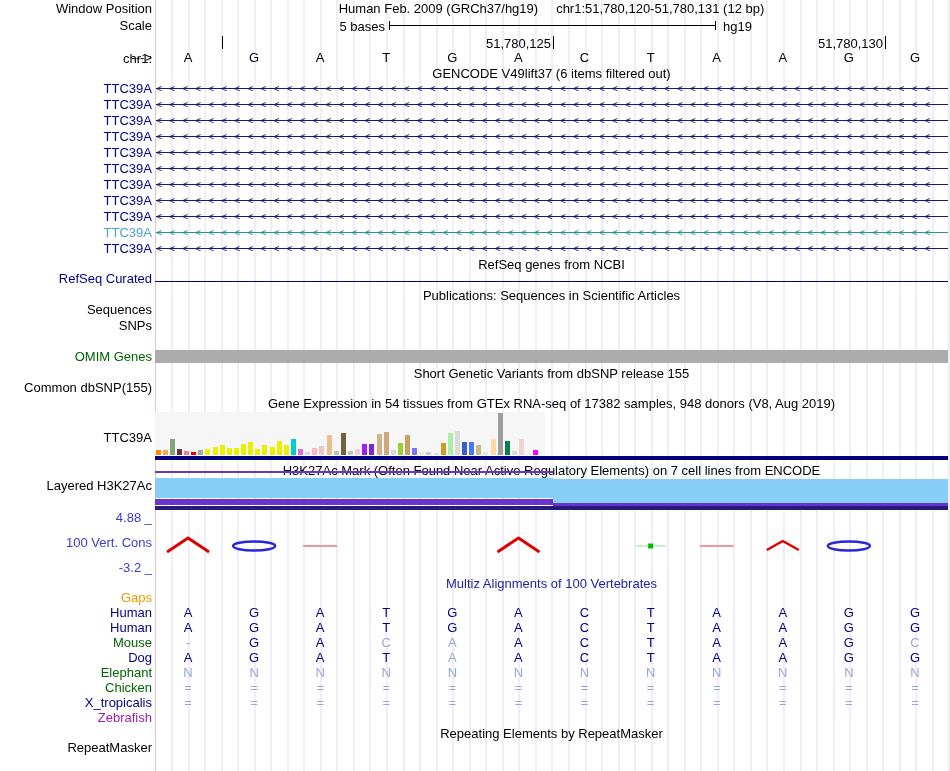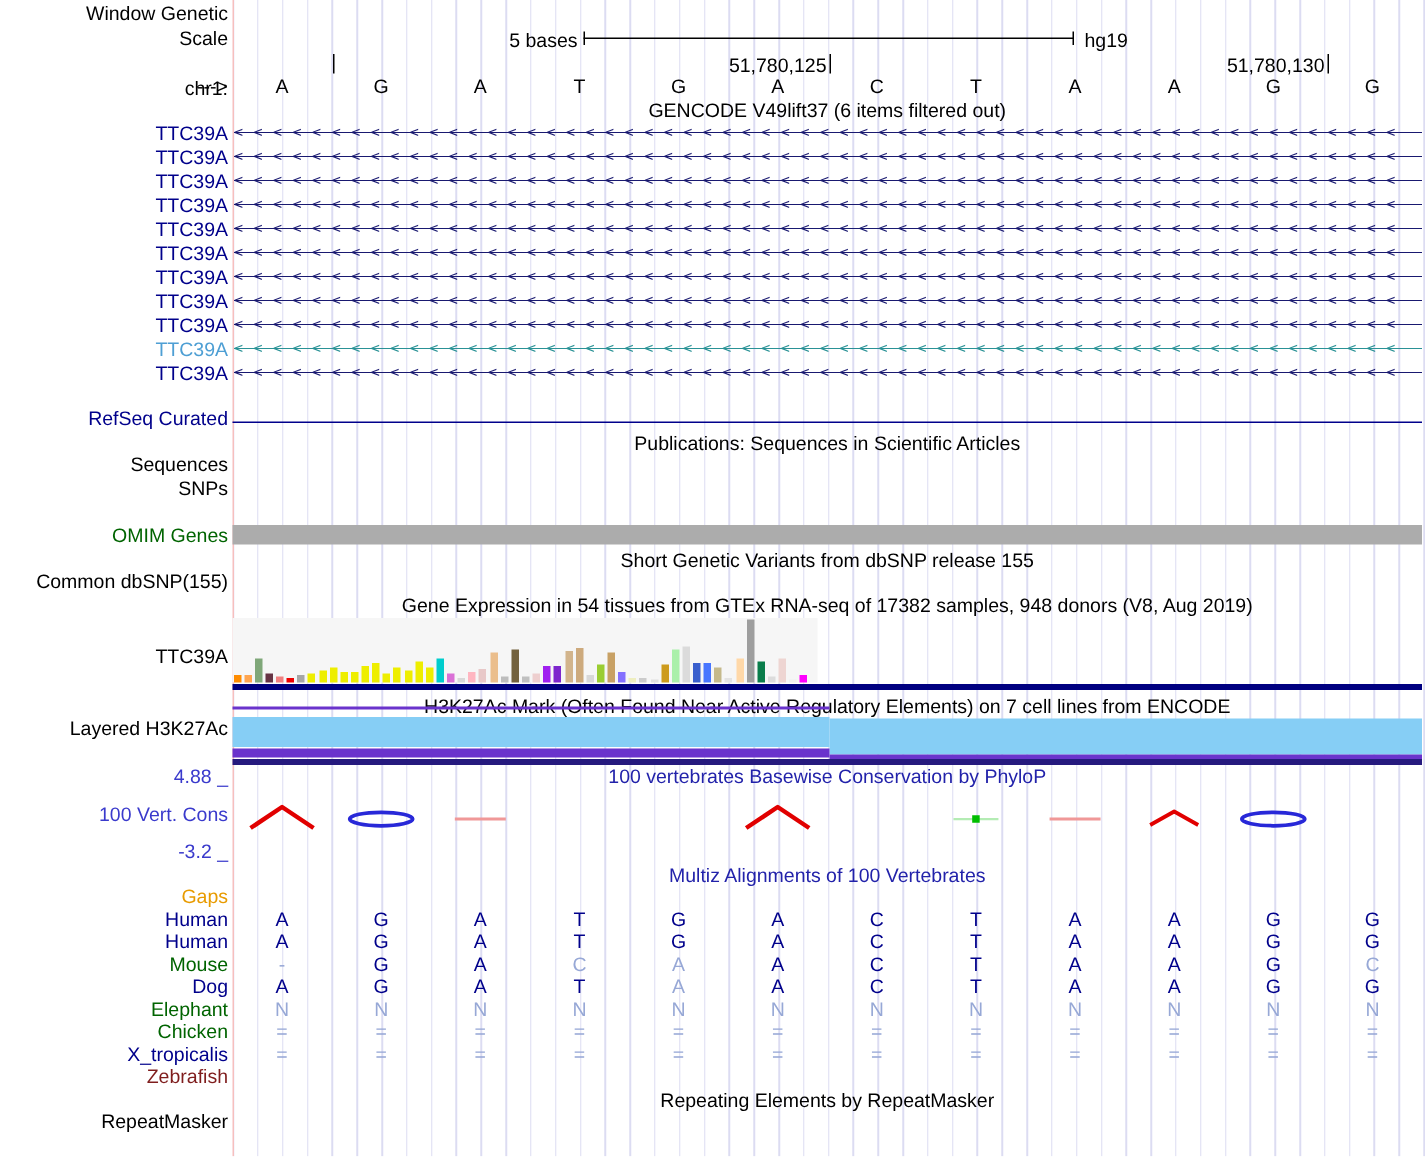--- a/index.html
+++ b/index.html
@@ -31,7 +31,7 @@
 
   <div class="grid"></div>
 
-  <div class="llabel" style="top:2px">Window Genetic</div>
+  <div class="llabel" style="top:2px">Window Position</div>
 
   <div class="llabel" style="top:19px">Scale</div>
   <div class="poslabel" style="top:19px;right:565px">5 bases</div>

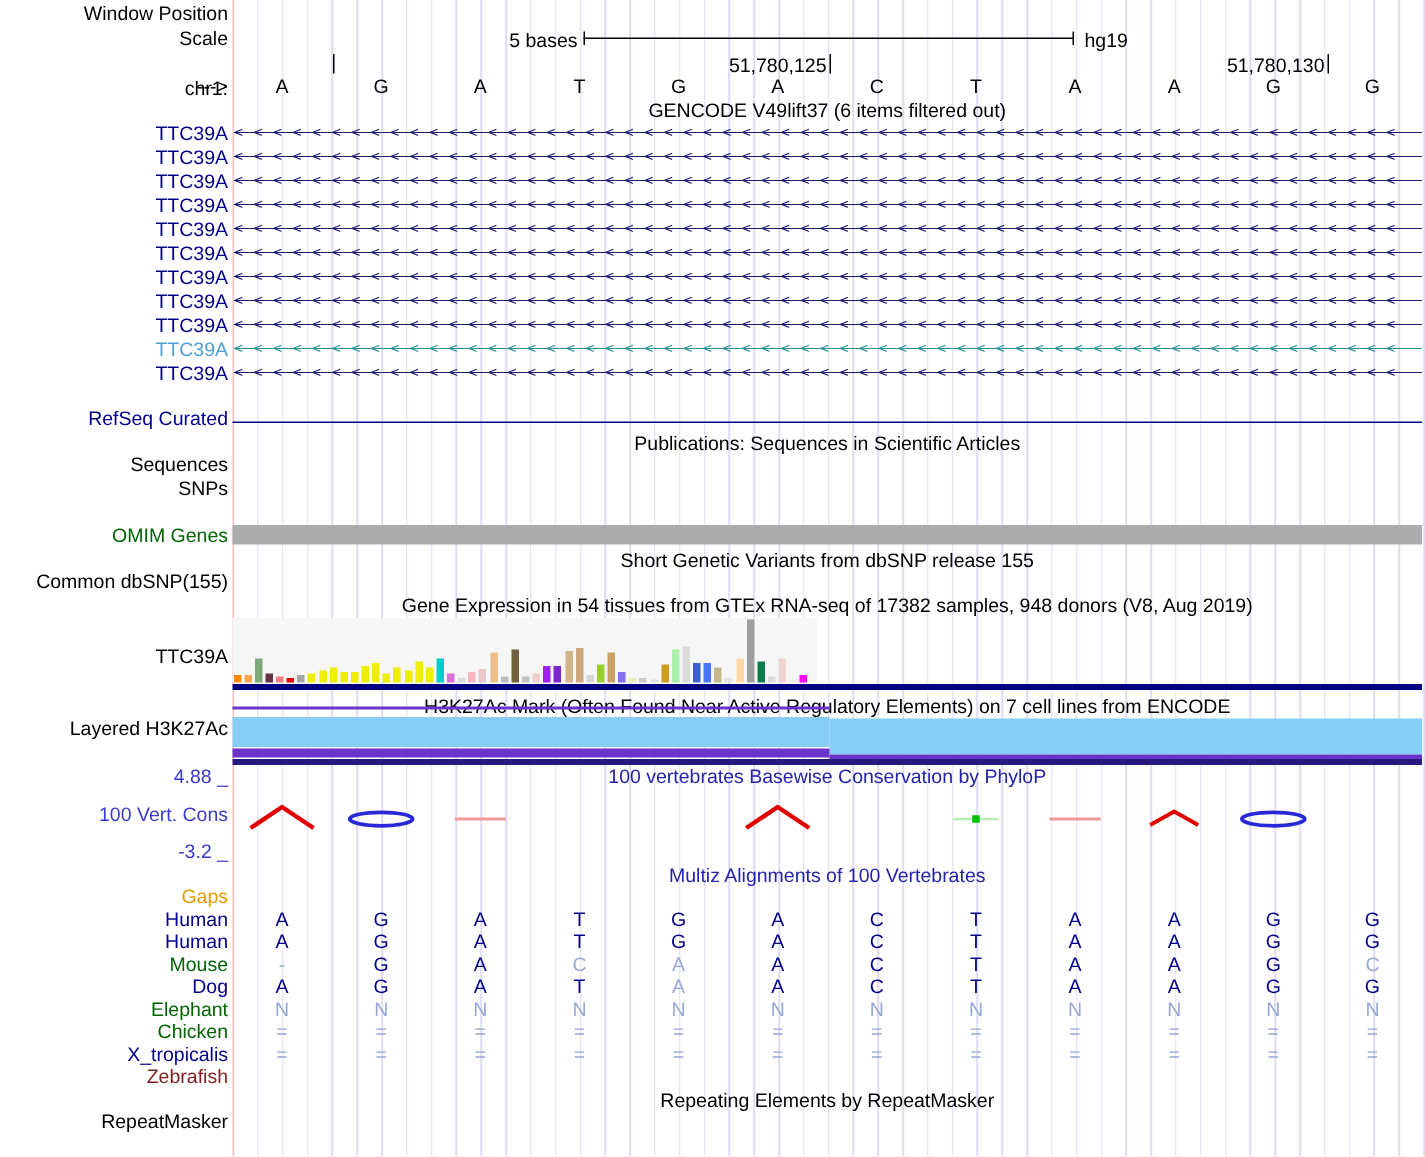--- a/index.html
+++ b/index.html
@@ -32,6 +32,7 @@
   <div class="grid"></div>
 
   <div class="llabel" style="top:2px">Window Position</div>
+  <div class="ctitle" style="top:2px"><span>Human Feb. 2009 (GRCh37/hg19)</span><span class="hdr-gap"></span><span>chr1:51,780,120-51,780,131 (12 bp)</span></div>
 
   <div class="llabel" style="top:19px">Scale</div>
   <div class="poslabel" style="top:19px;right:565px">5 bases</div>

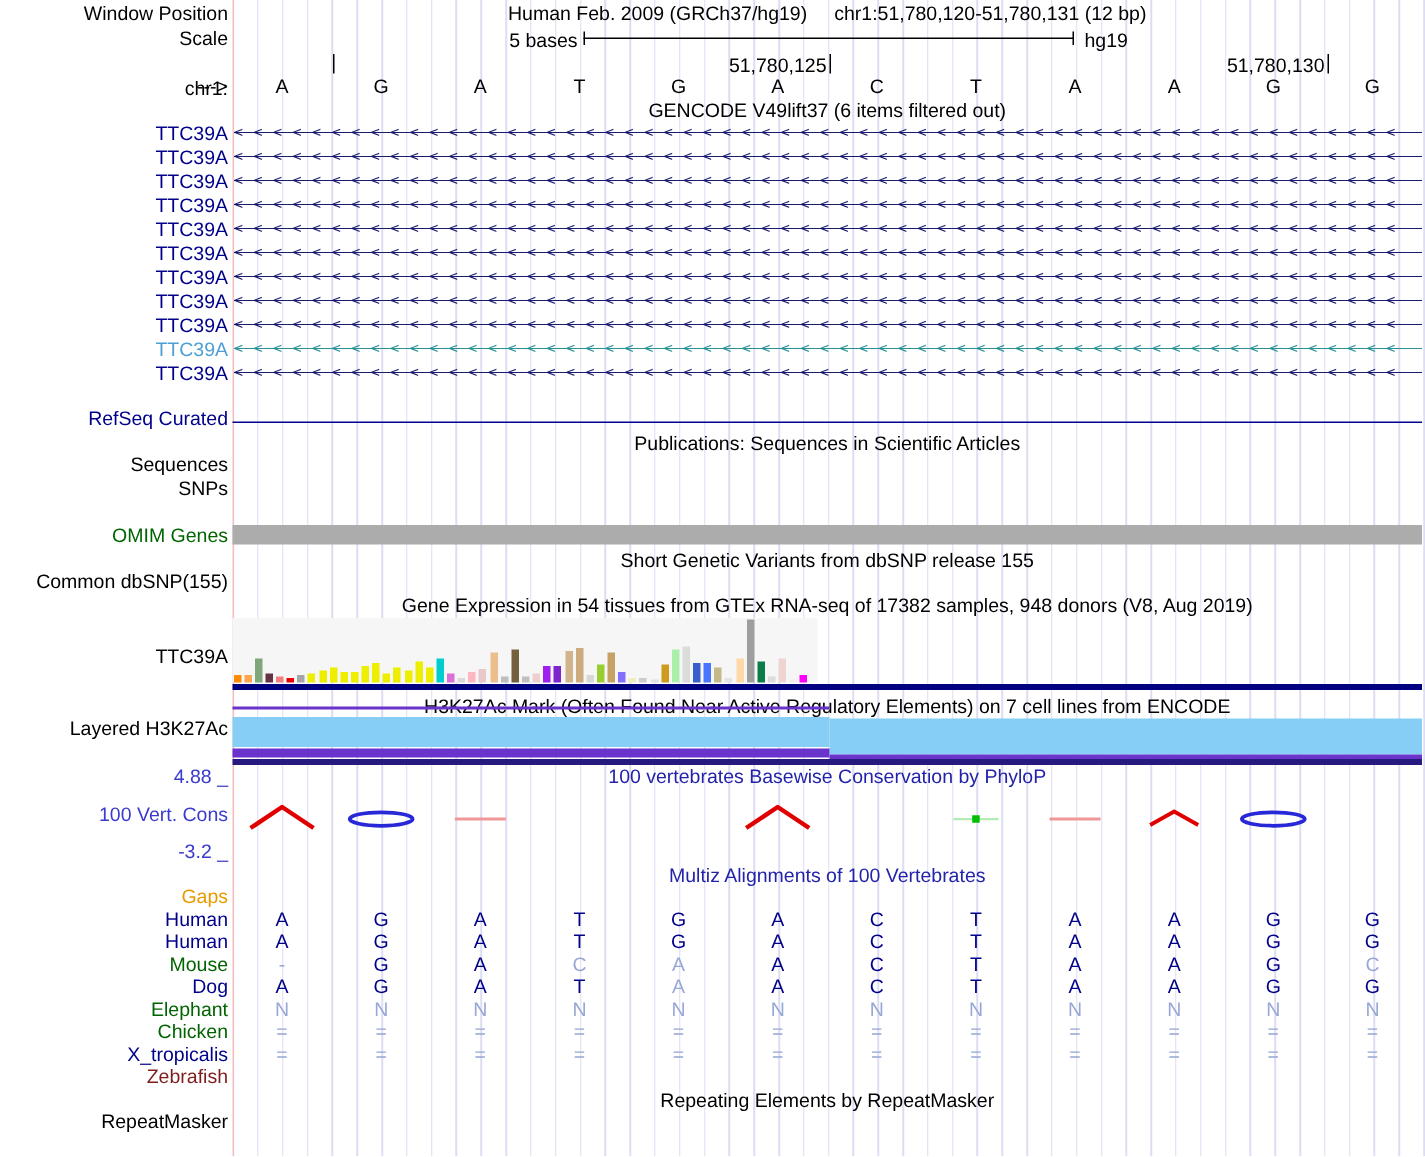--- a/index.html
+++ b/index.html
@@ -54,6 +54,7 @@
   <div class="ctitle" style="top:67px">GENCODE V49lift37 (6 items filtered out)</div>
   <div id="gencode-rows"></div>
 
+  <div class="ctitle" style="top:258px">RefSeq genes from NCBI</div>
   <div class="llabel navy" style="top:272px">RefSeq Curated</div>
   <div class="hline" style="left:155px;top:281px;width:793px;background:#00008B"></div>
 

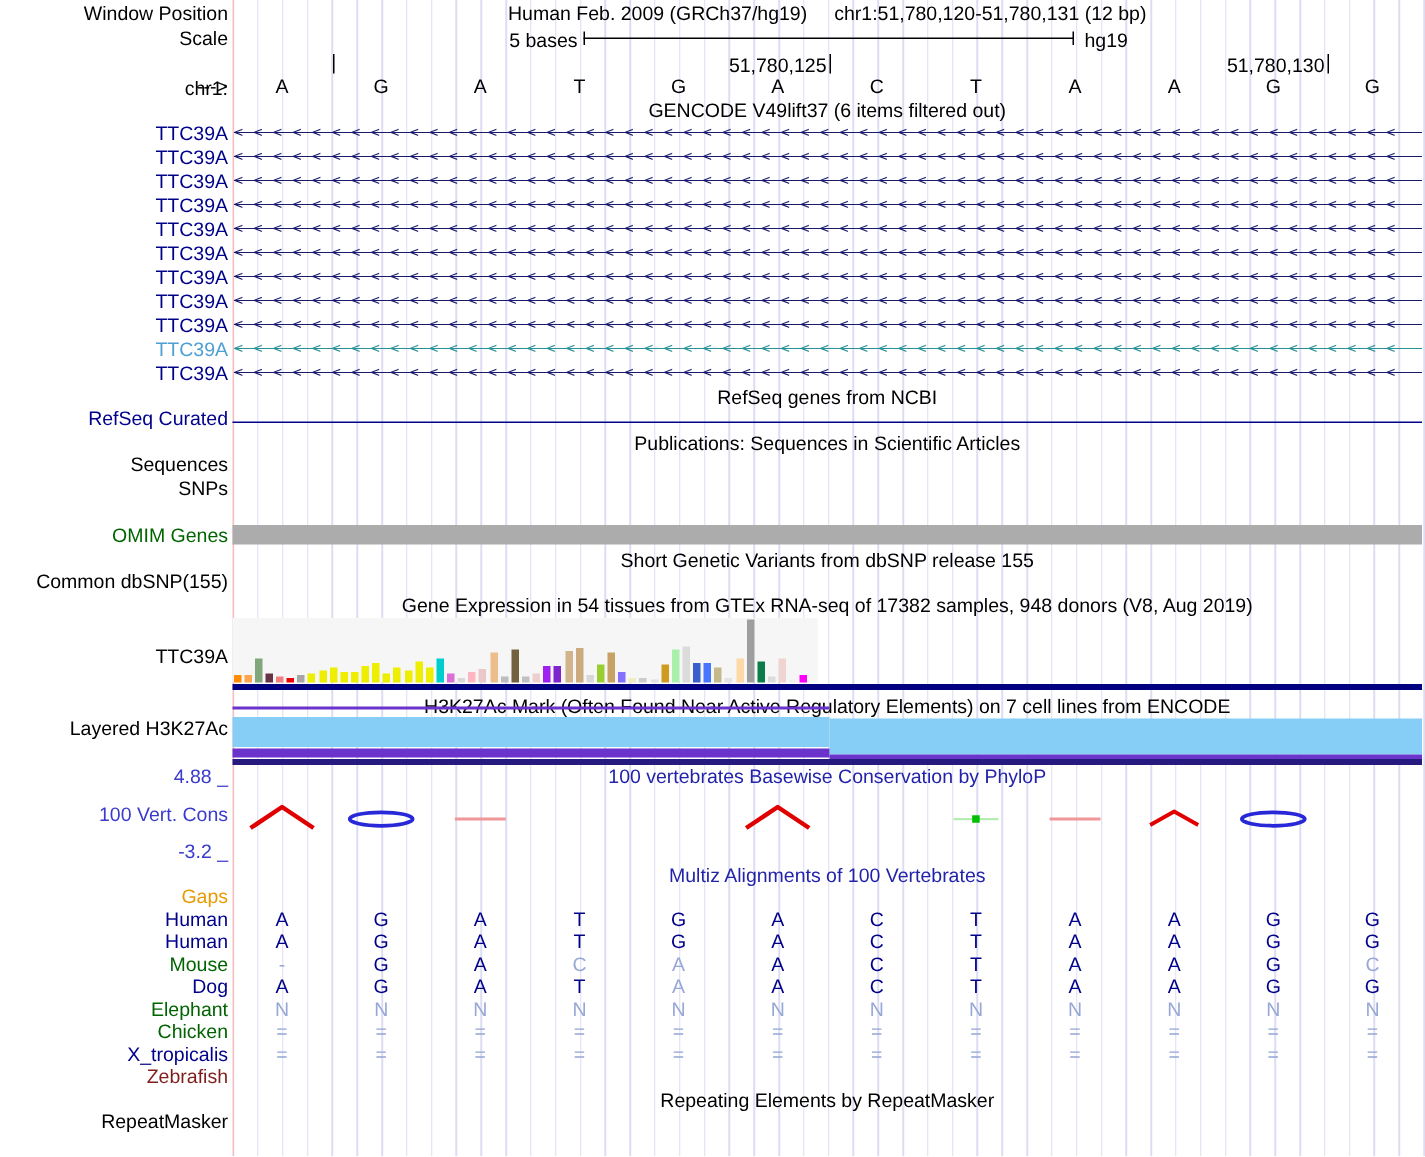--- a/index.html
+++ b/index.html
@@ -83,7 +83,6 @@
   <div style="position:absolute;left:553px;top:503px;width:395px;height:4px;background:#6A33CC"></div>
   <div style="position:absolute;left:155px;top:506px;width:793px;height:4px;background:#261A7E"></div>
 
-  <div class="ctitle titleblue" style="top:511px">100 vertebrates Basewise Conservation by PhyloP</div>
   <div class="llabel blue" style="top:511px">4.88 _</div>
   <div class="llabel blue" style="top:536px">100 Vert. Cons</div>
   <div class="llabel blue" style="top:561px">-3.2 _</div>

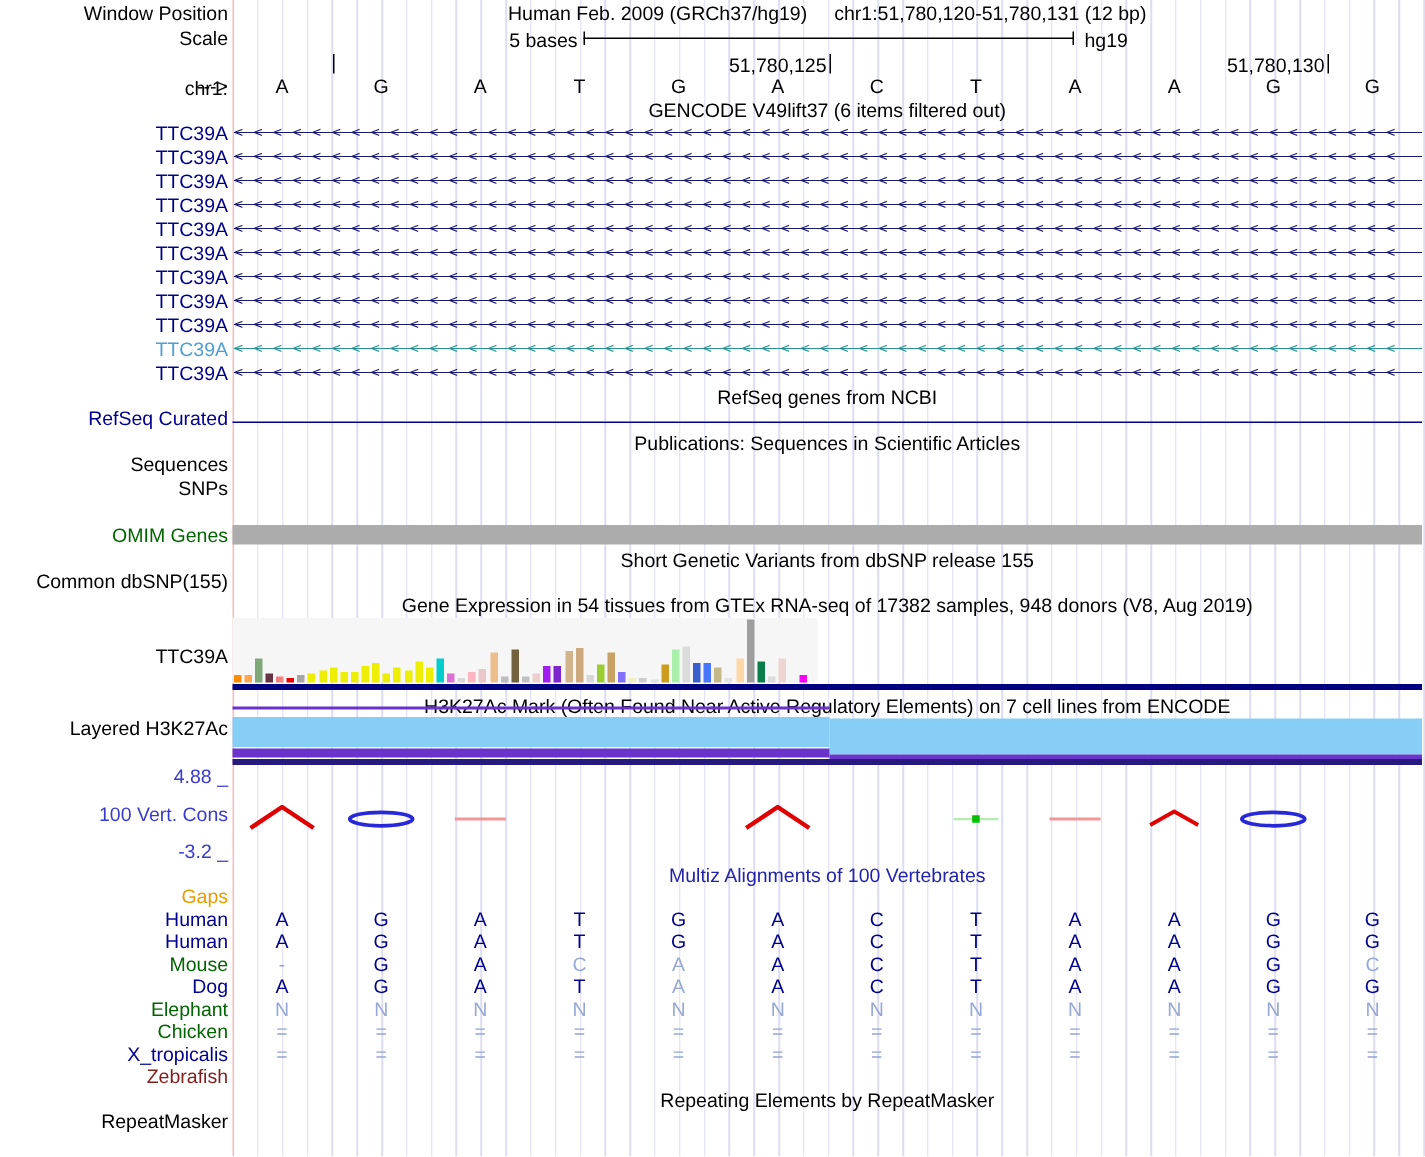--- a/index.html
+++ b/index.html
@@ -284,7 +284,7 @@
     <div class="mletter" style="left: 782.792px; top: 696px; color: rgb(151, 168, 214); position: absolute;">=</div>
     <div class="mletter" style="left: 848.875px; top: 696px; color: rgb(151, 168, 214); position: absolute;">=</div>
     <div class="mletter" style="left: 914.958px; top: 696px; color: rgb(151, 168, 214); position: absolute;">=</div>
-    <div class="llabel" style="top: 711px; color: #7f1d1d; position: absolute;">Zebrafish</div>
+    <div class="llabel" style="top: 711px; color: #a21caf; position: absolute;">Zebrafish</div>
   </div>
 
 </body></html>

